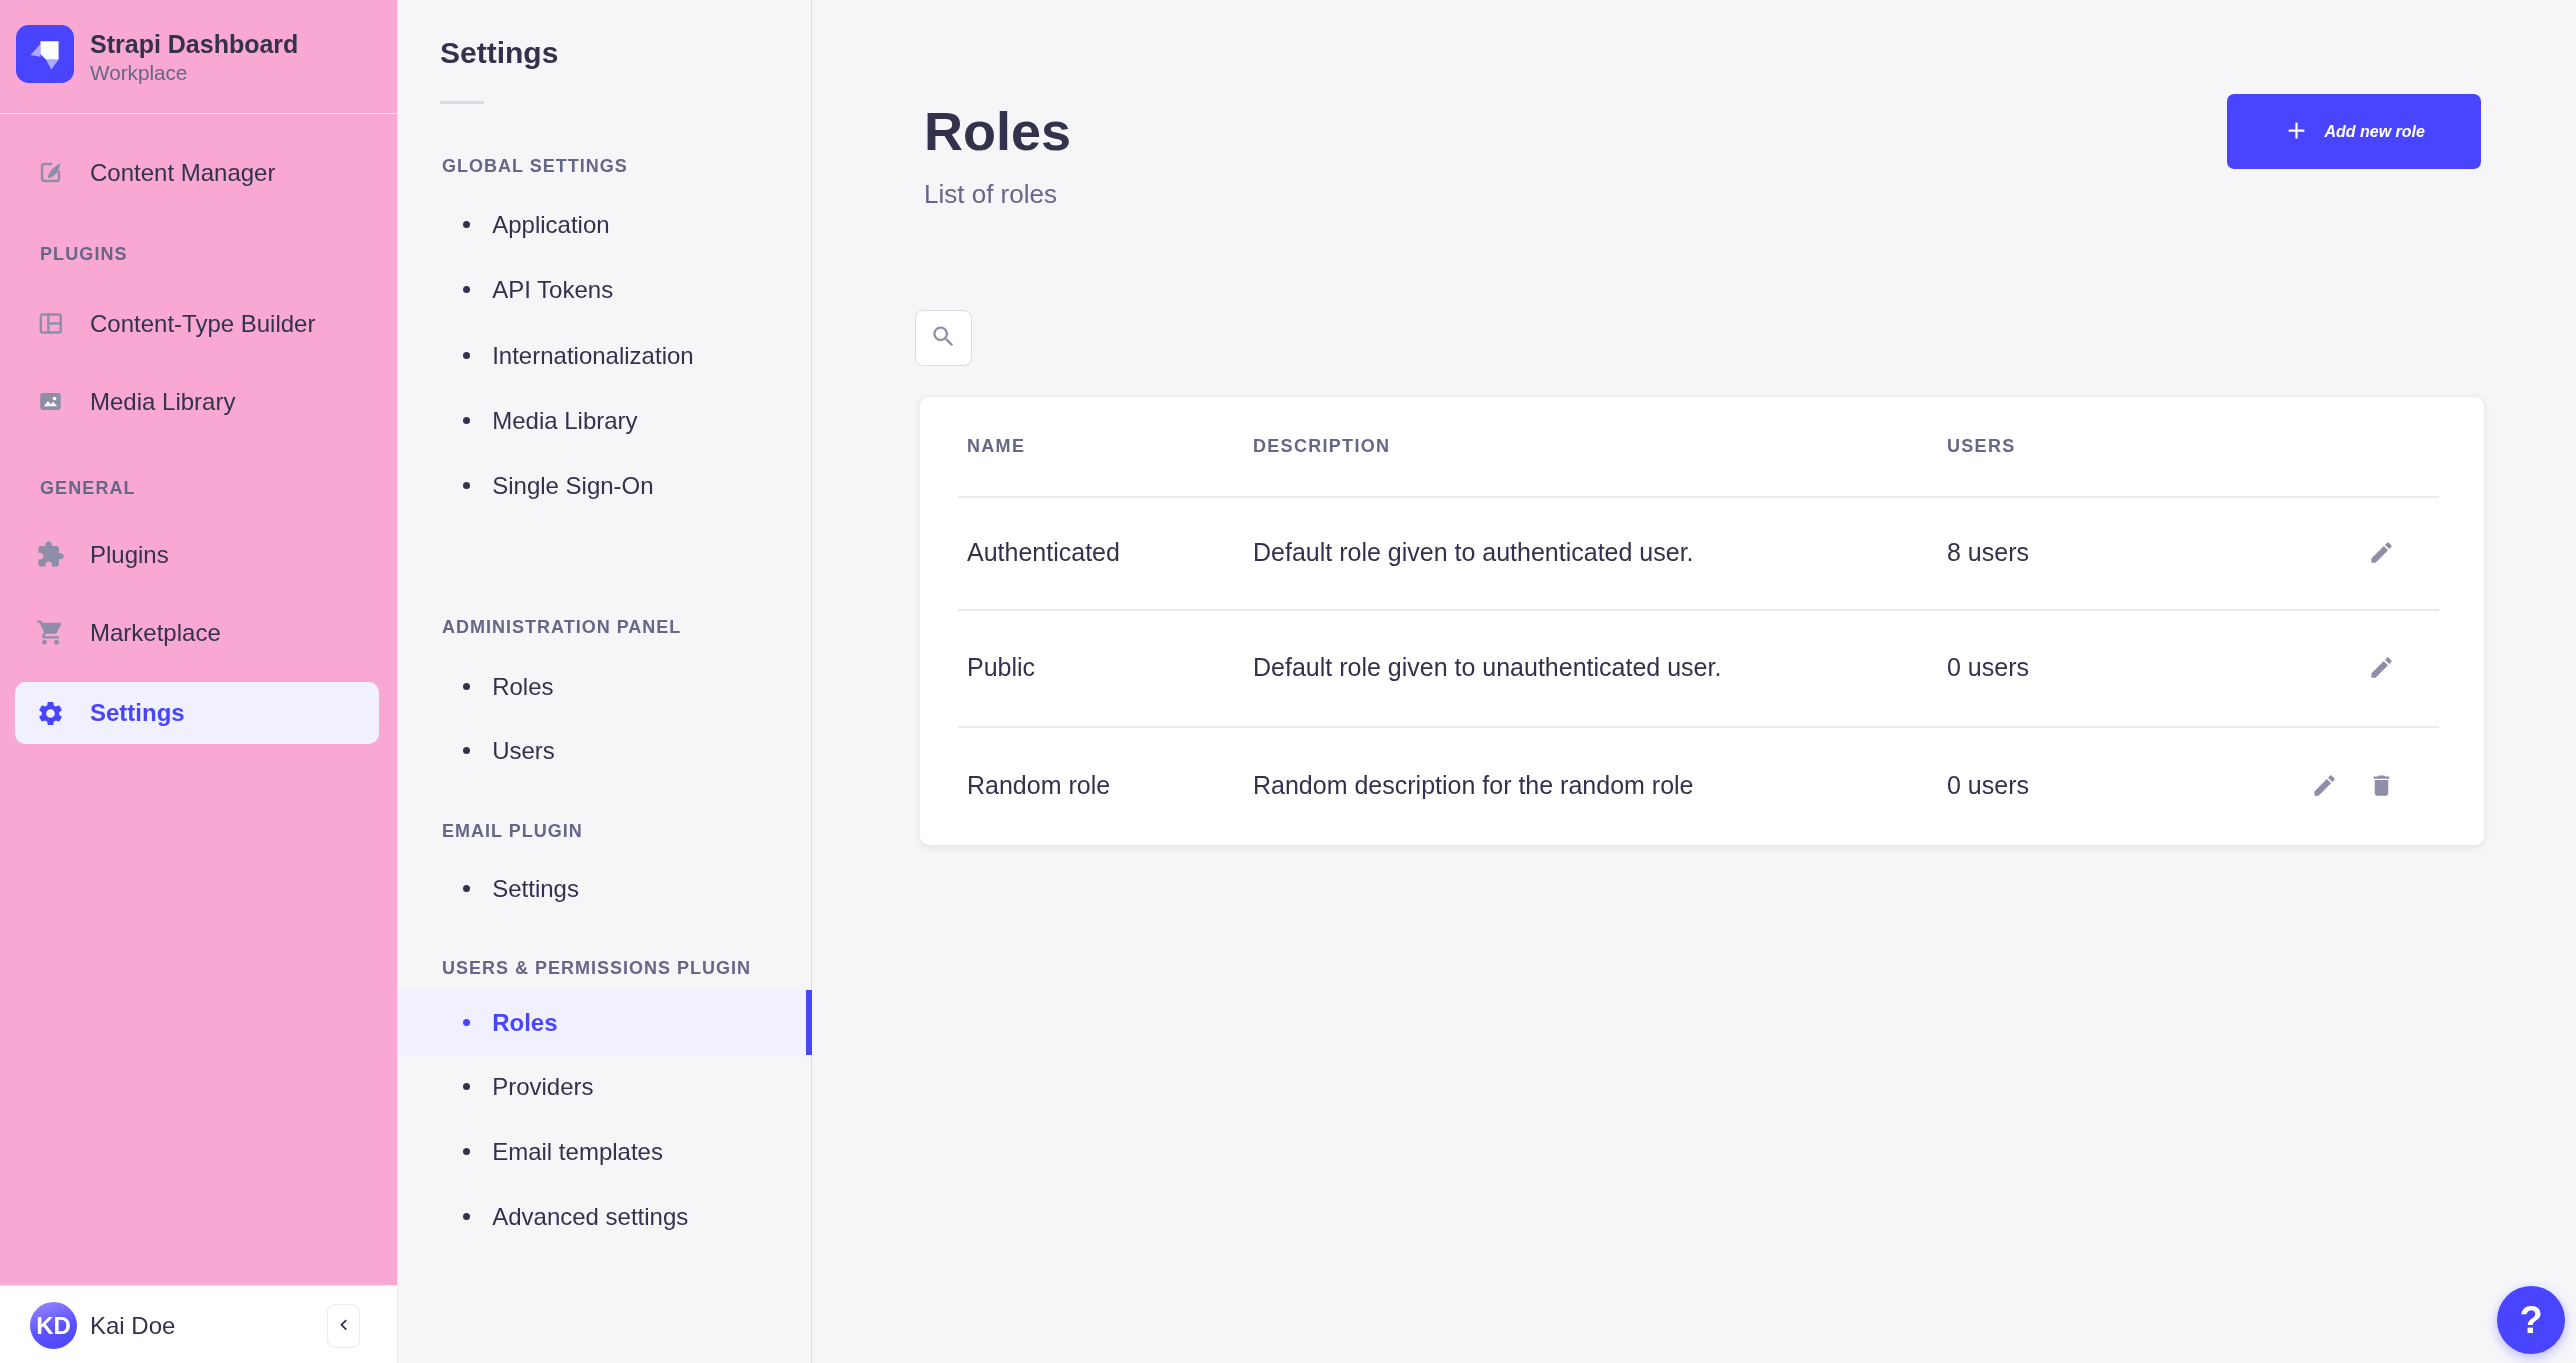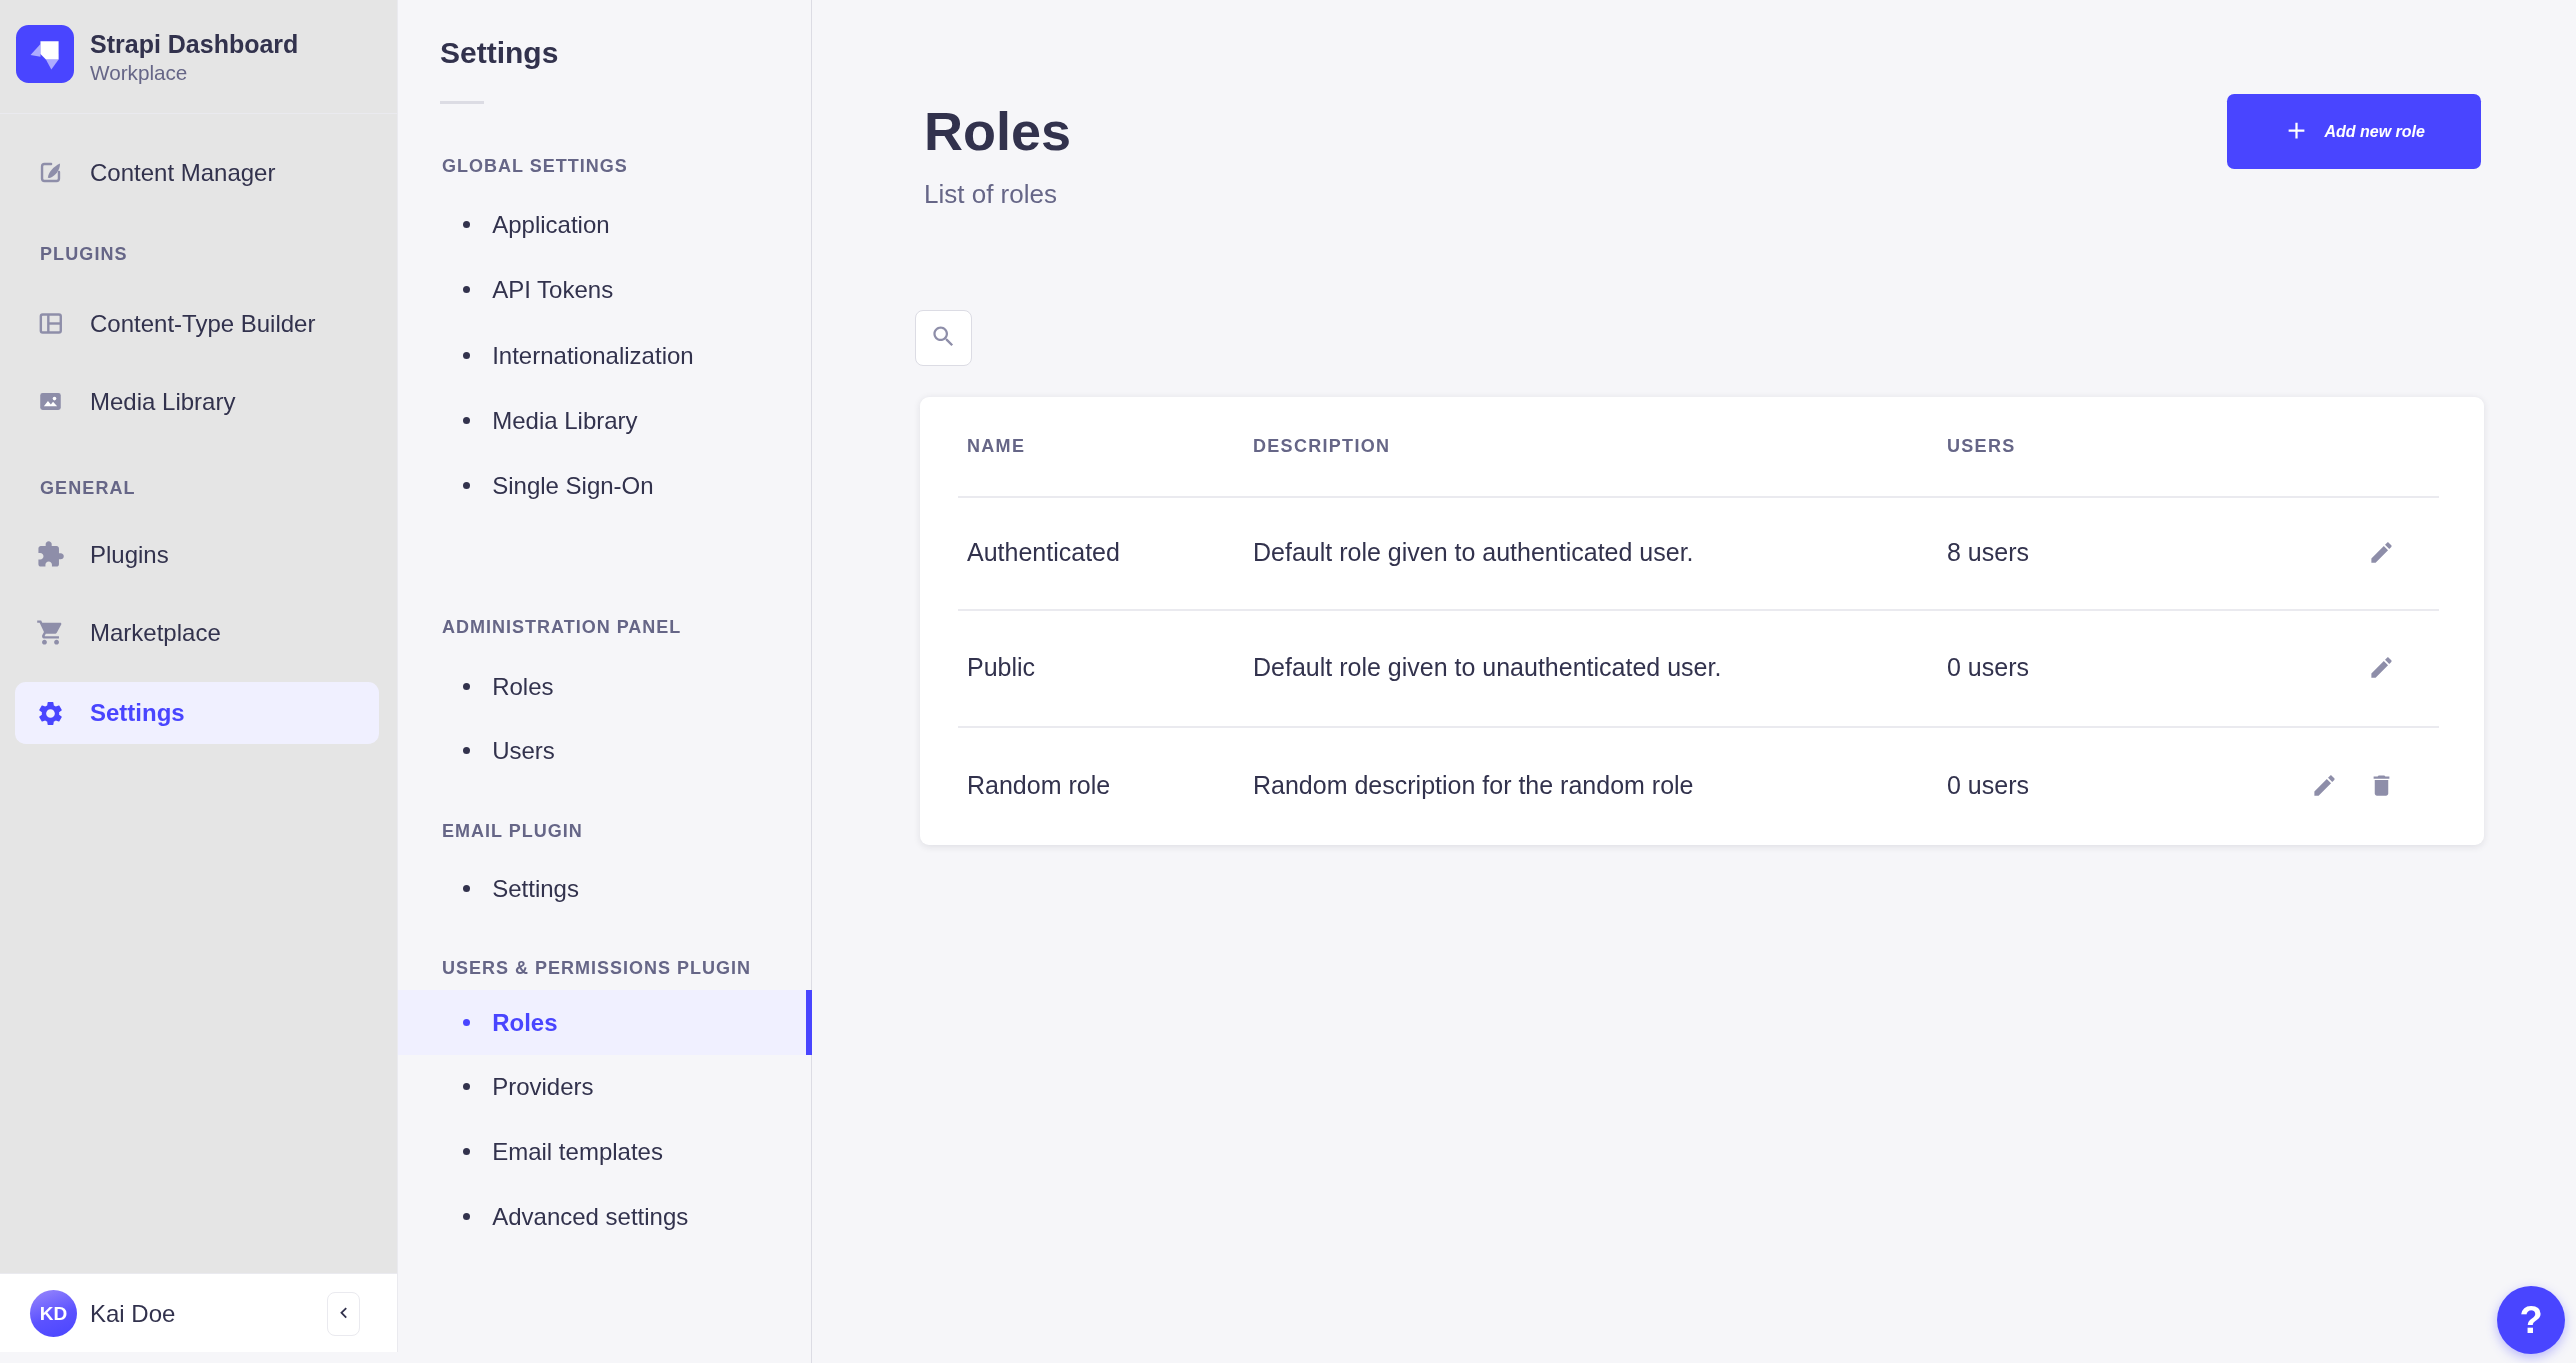--- a/index.html
+++ b/index.html
@@ -15,8 +15,8 @@
 
   
   .main-nav {
-    position:absolute; top:0; bottom:12px; left:0; width:398px;
-    background:#e5e5e5; border-right:1.8px solid #EAEAEF;
+    position:absolute; top:0; bottom:0; left:0; width:398px;
+    background:#f9a8d4; border-right:1.8px solid #EAEAEF;
   }
   .brand {
     position:absolute; top:0; left:0; right:0; height:114px;

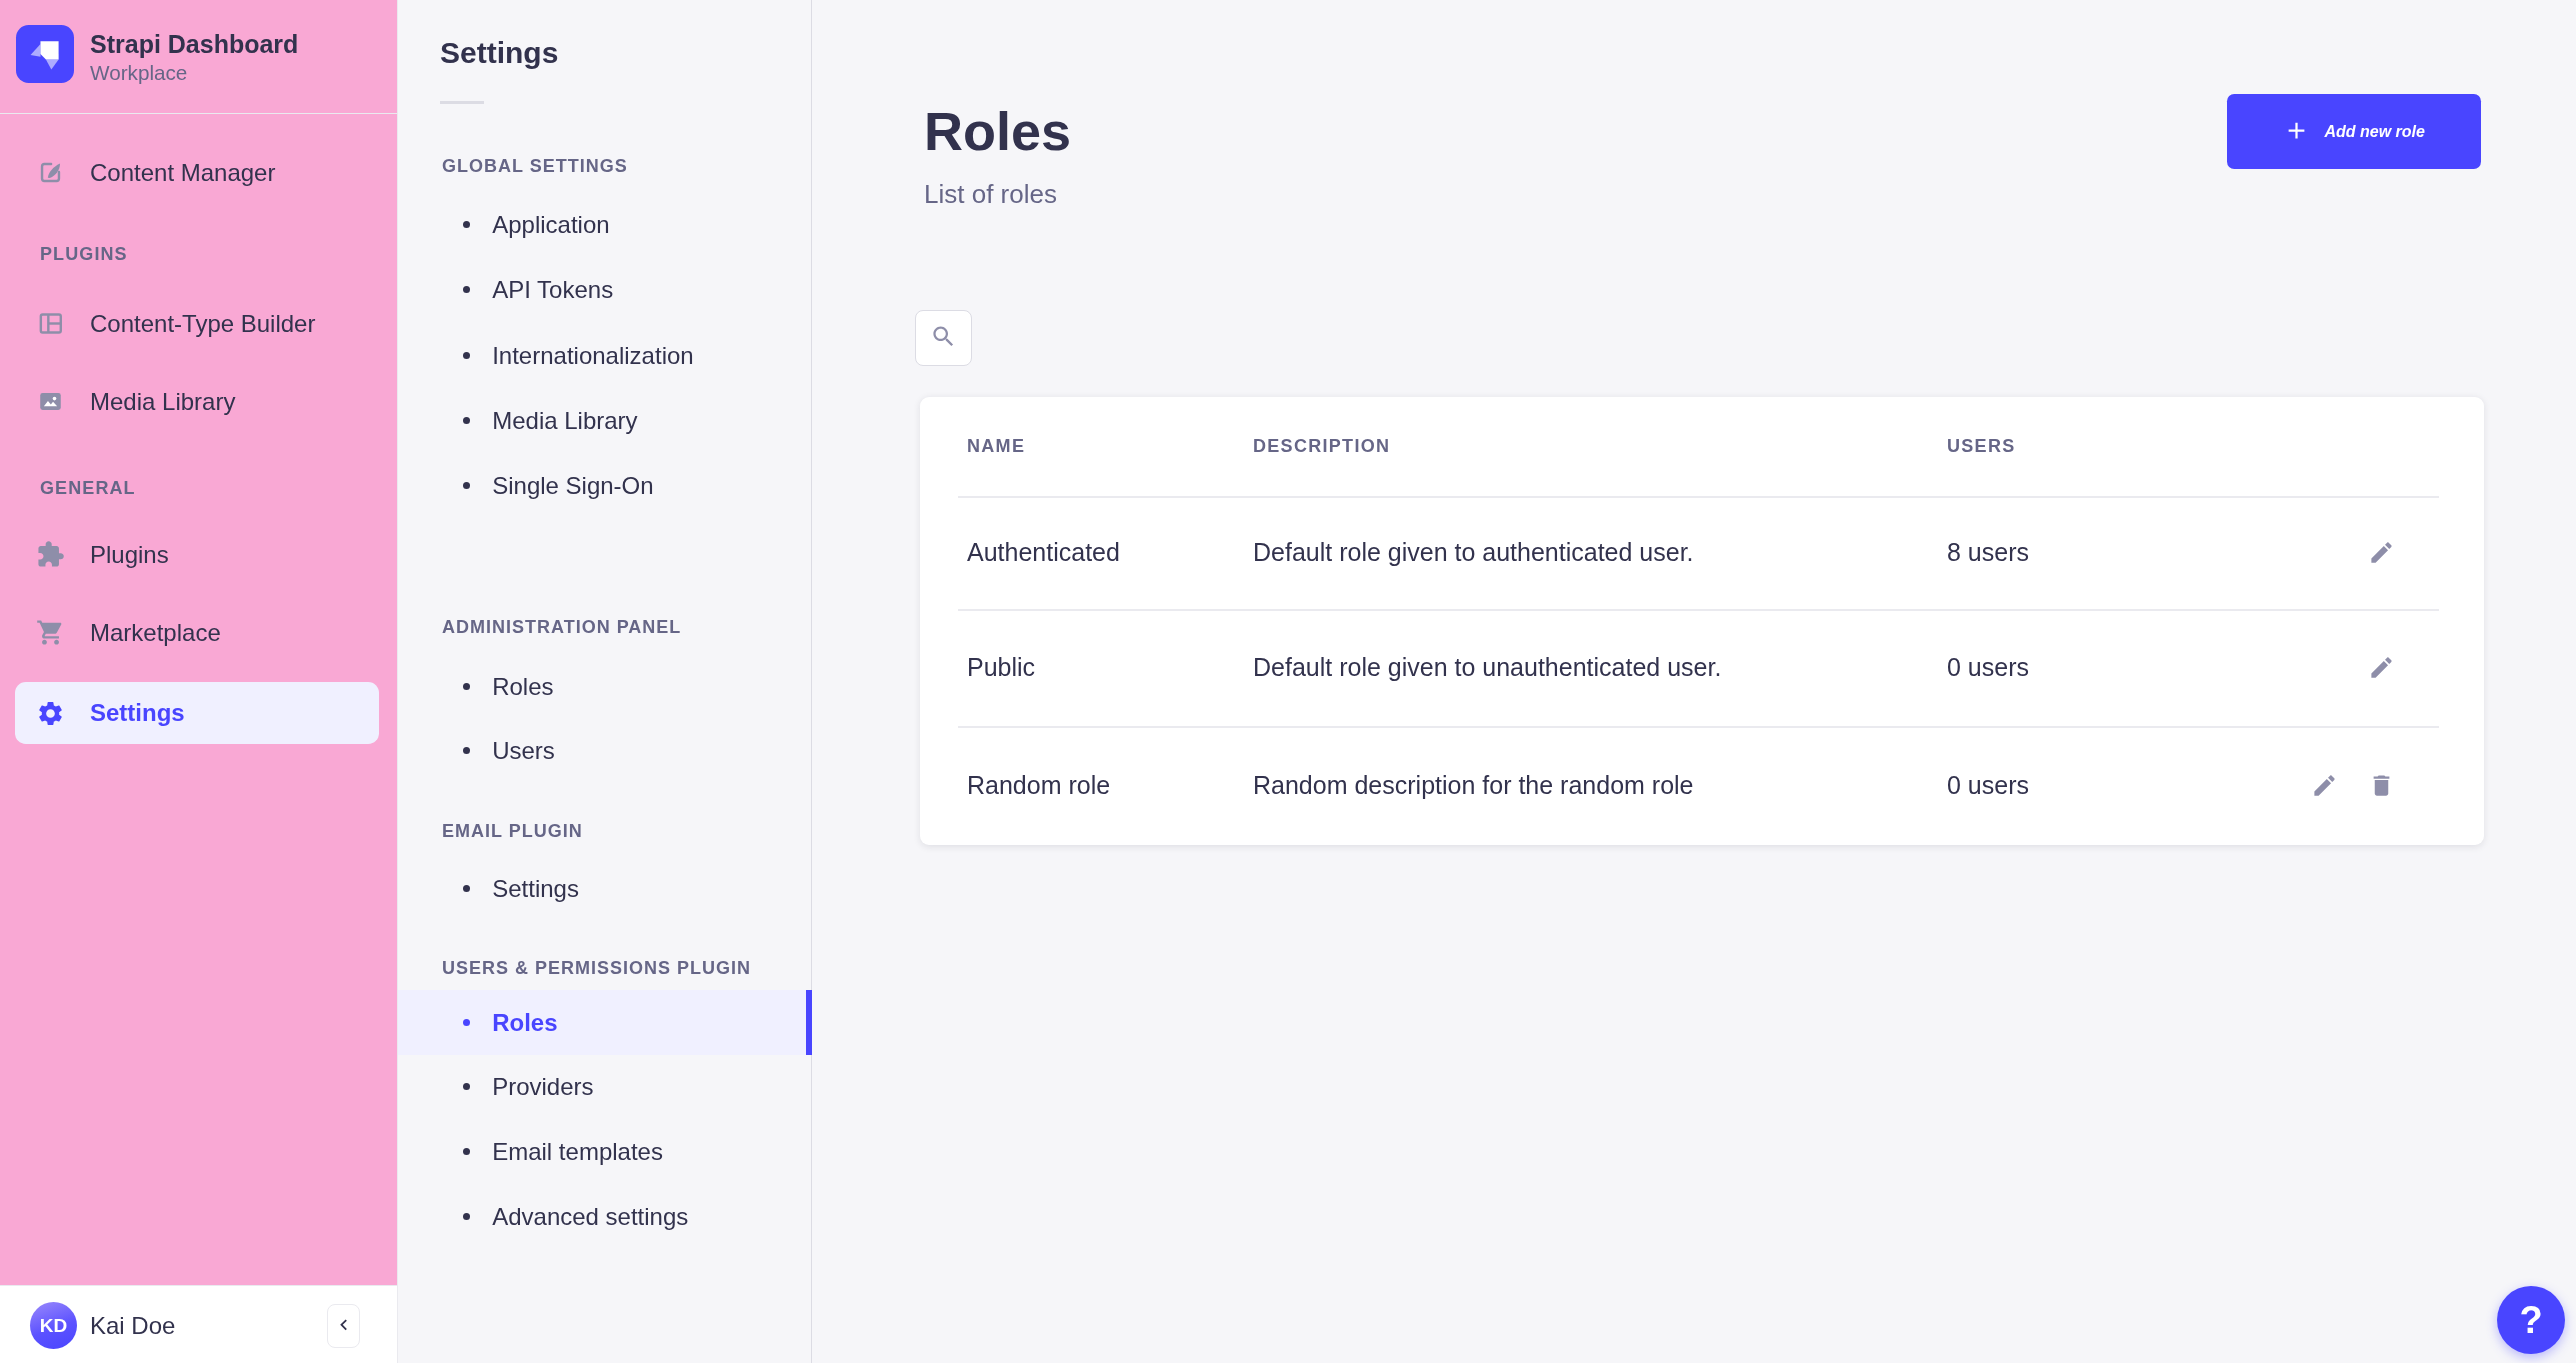--- a/index.html
+++ b/index.html
@@ -55,7 +55,7 @@
   .avatar {
     position:absolute; left:30px; top:16px; width:47px; height:47px; border-radius:50%;
     background:linear-gradient(160deg,#9B8AFB 0%,#5C52FF 55%,#4945FF 100%);
-    color:#FFFFFF; font-weight:700; font-size:19px;
+    color:#FFFFFF; font-weight:700; font-size:24px;
     display:flex; align-items:center; justify-content:center; cursor:pointer;
   }
   .footer-name { position:absolute; left:90px; top:0; height:79px; display:flex; align-items:center; font-size:24px; color:#32324D; }

